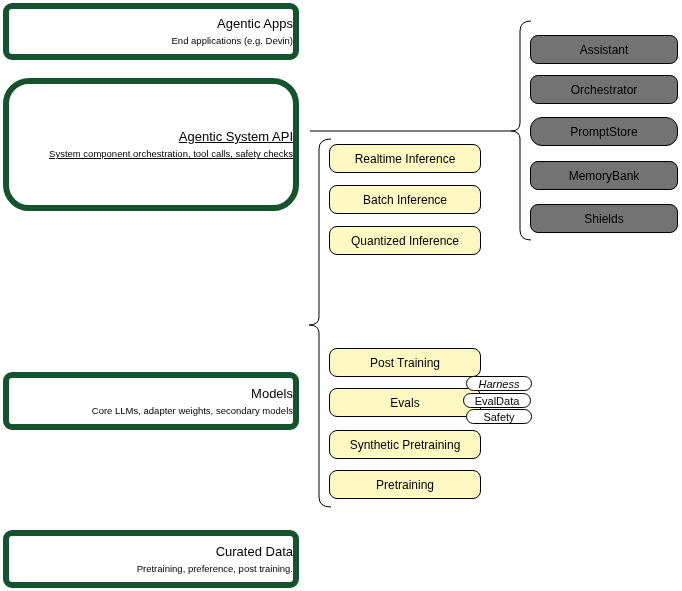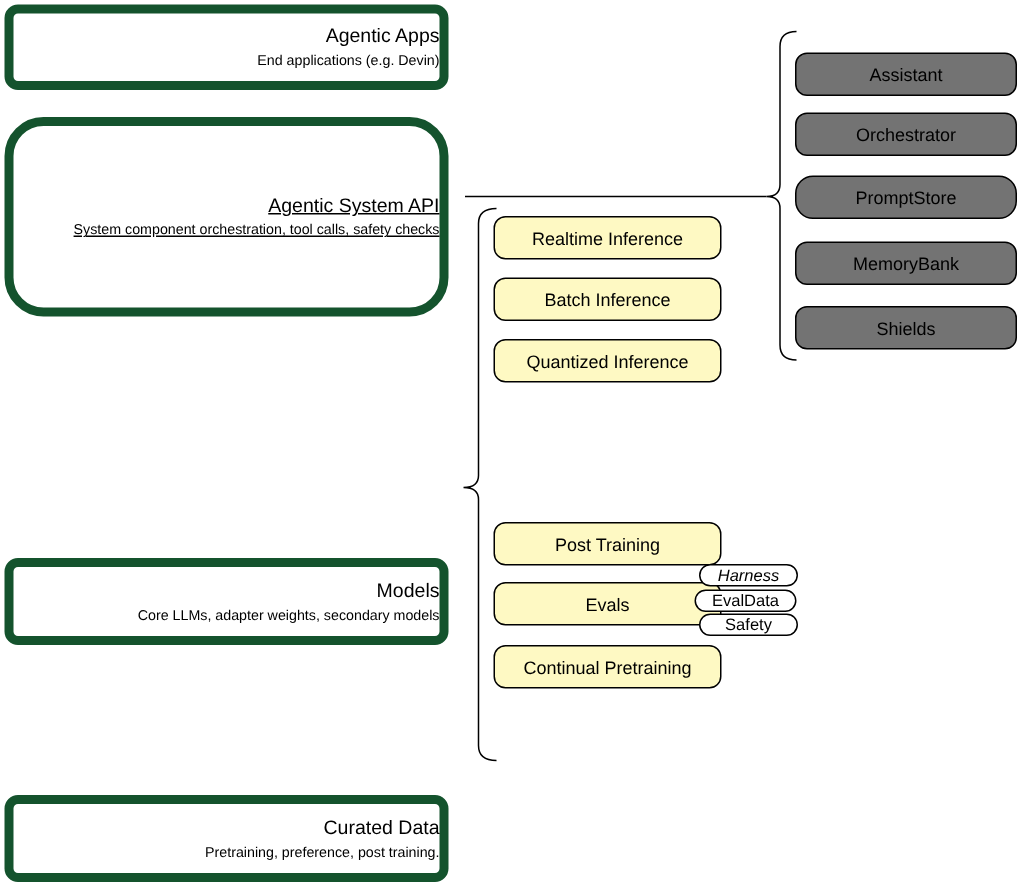--- a/index.html
+++ b/index.html
@@ -140,7 +140,7 @@
   <div class="item" style="top:226px;">Quantized Inference</div>
   <div class="item" style="top:348px;">Post Training</div>
   <div class="item" style="top:388px;">Evals</div>
-  <div class="item" style="top:430px;">Continual Pretraining</div>
+  <div class="item" style="top:430px;">Synthetic Pretraining</div>
 
   <div class="pill" style="left:466px;top:376px;width:66px;height:15px;font-style:italic;">Harness</div>
   <div class="pill" style="left:463px;top:393px;width:68px;height:15px;">EvalData</div>

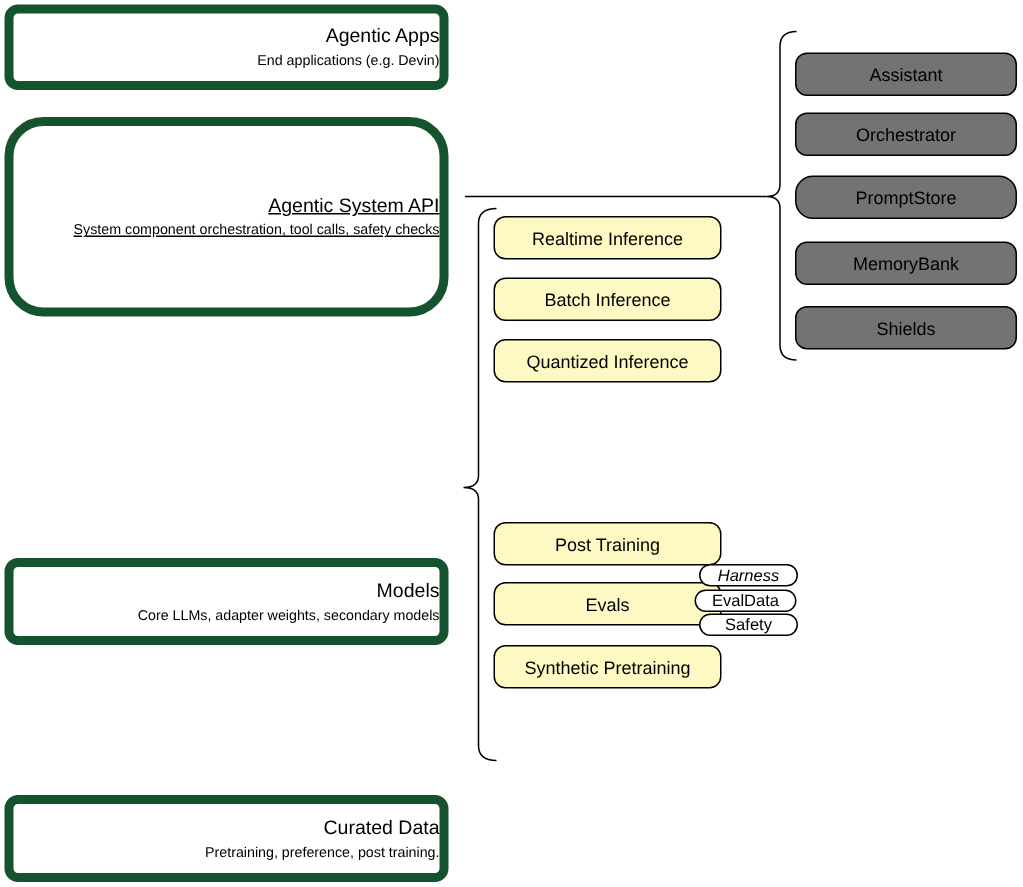--- a/index.html
+++ b/index.html
@@ -141,6 +141,7 @@
   <div class="item" style="top:348px;">Post Training</div>
   <div class="item" style="top:388px;">Evals</div>
   <div class="item" style="top:430px;">Synthetic Pretraining</div>
+  <div class="item" style="top:470px;">Pretraining</div>
 
   <div class="pill" style="left:466px;top:376px;width:66px;height:15px;font-style:italic;">Harness</div>
   <div class="pill" style="left:463px;top:393px;width:68px;height:15px;">EvalData</div>

